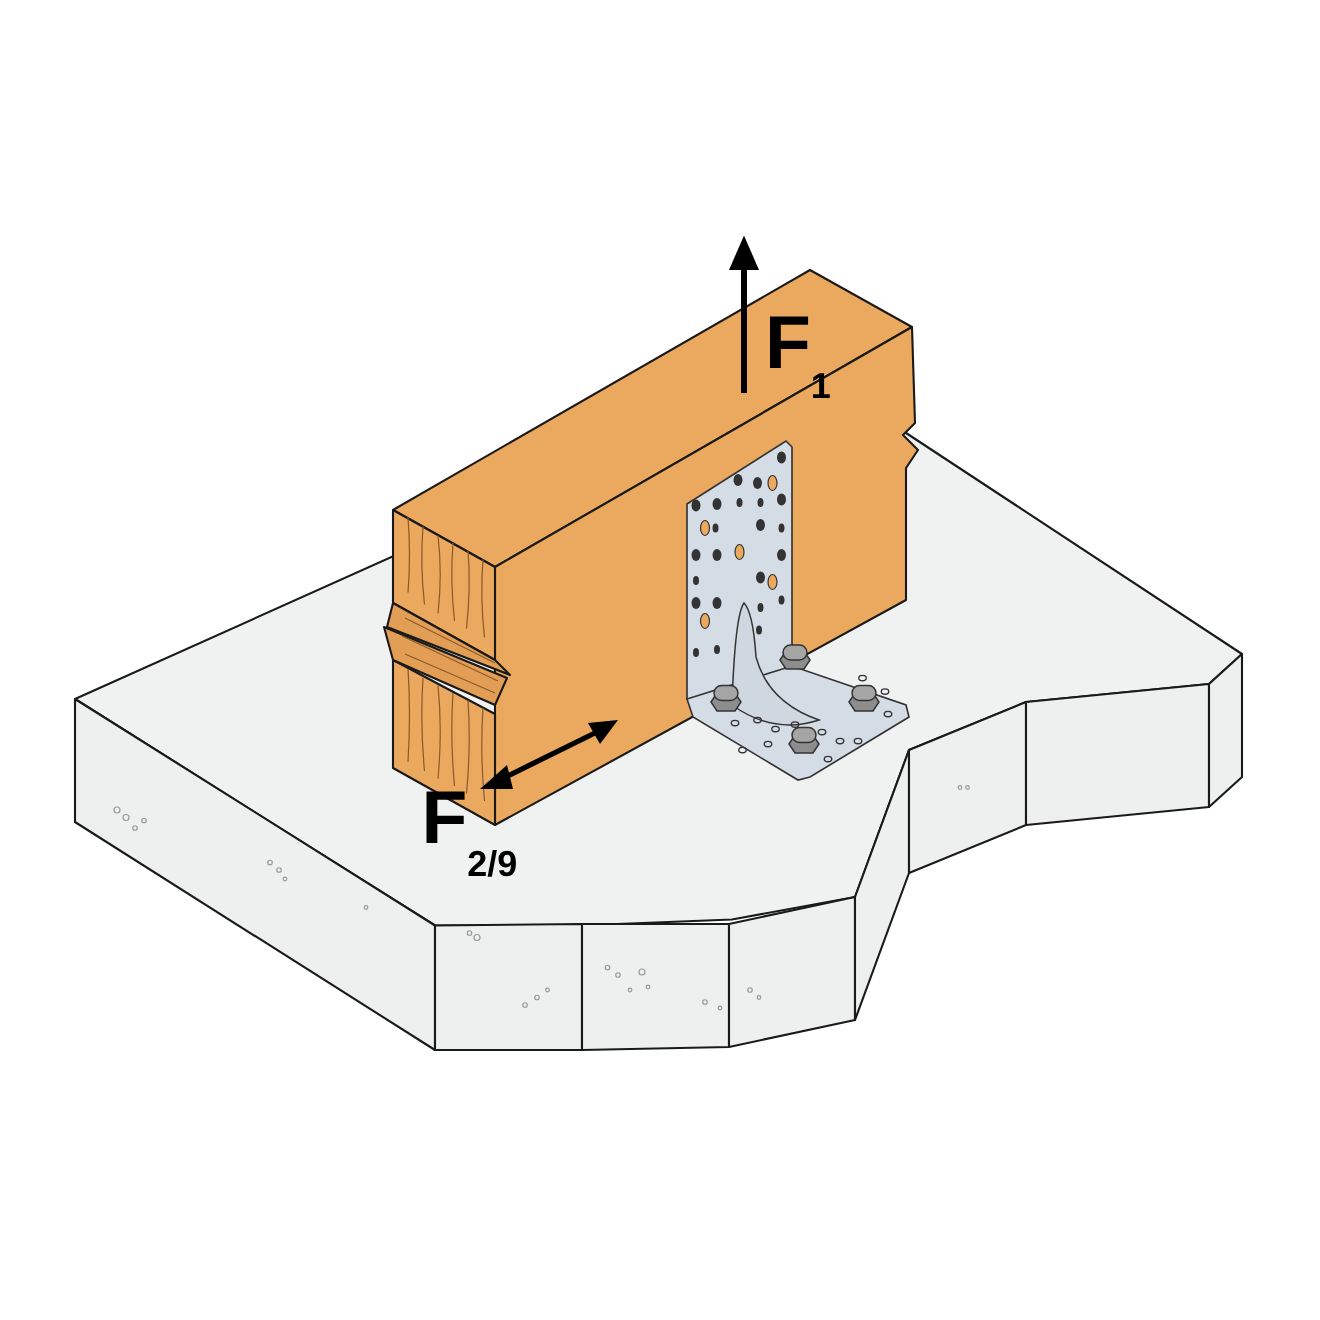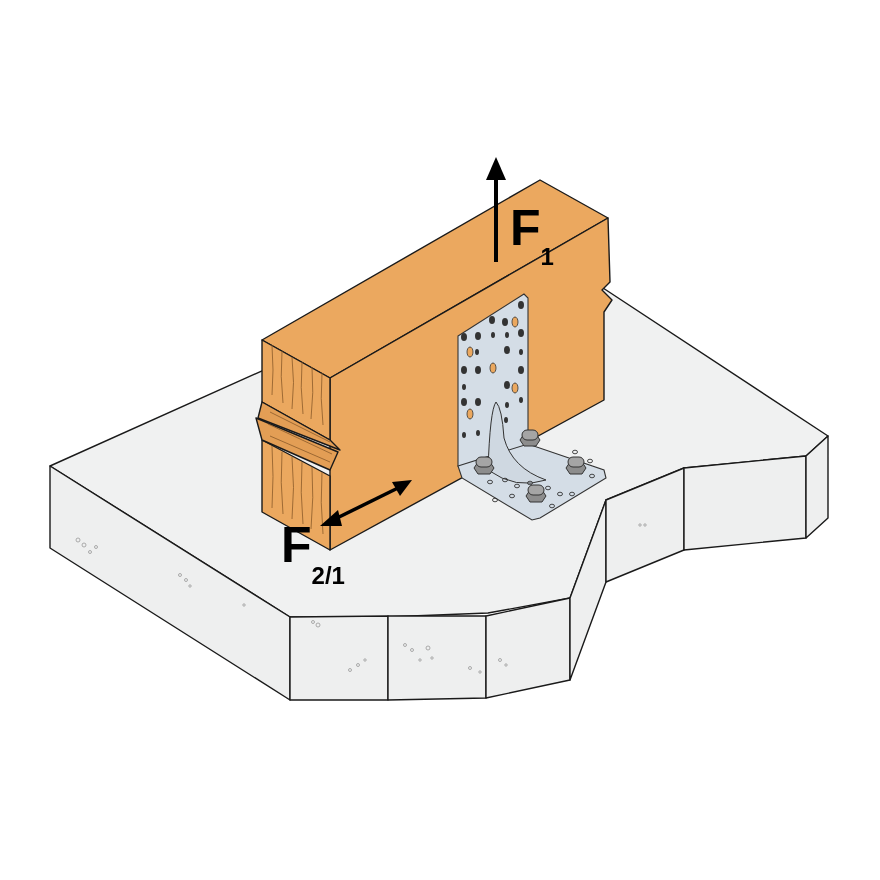--- a/index.html
+++ b/index.html
@@ -177,7 +177,7 @@
   <span class="lbl-big">F</span><span class="lbl-sub" style="position:relative;top:20px;">1</span>
 </div>
 <div class="lbl" style="left:281px;top:520px;">
-  <span class="lbl-big">F</span><span class="lbl-sub" style="position:relative;top:22px;">2/1</span>
+  <span class="lbl-big">F</span><span class="lbl-sub" style="position:relative;top:22px;">2/9</span>
 </div>
 </div>
 

